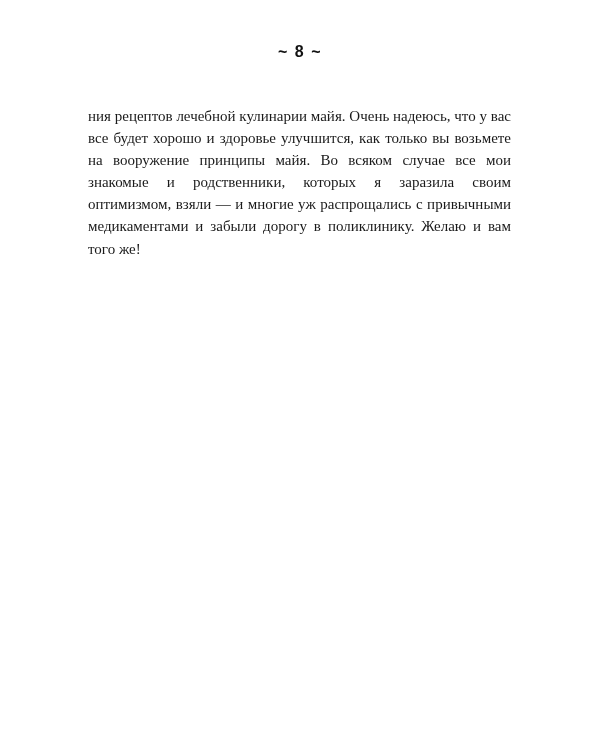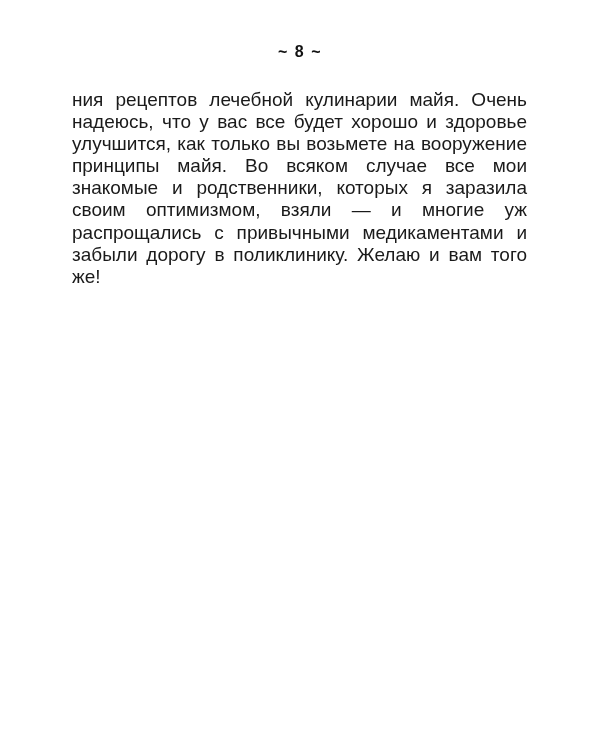--- a/index.html
+++ b/index.html
@@ -47,12 +47,12 @@
   }
 
   .body-paragraph {
-    margin: 0;
+    margin: 16px;
     padding: 0;
     text-align: justify;
     text-justify: inter-word;
-    font-family: Liberation Sans, sans-serif;
-    font-size: 19px;
+    font-family: Liberation Serif, serif;
+    font-size: 15px;
     line-height: 22.1px;
     color: #1a1a1a;
     text-indent: 0;

